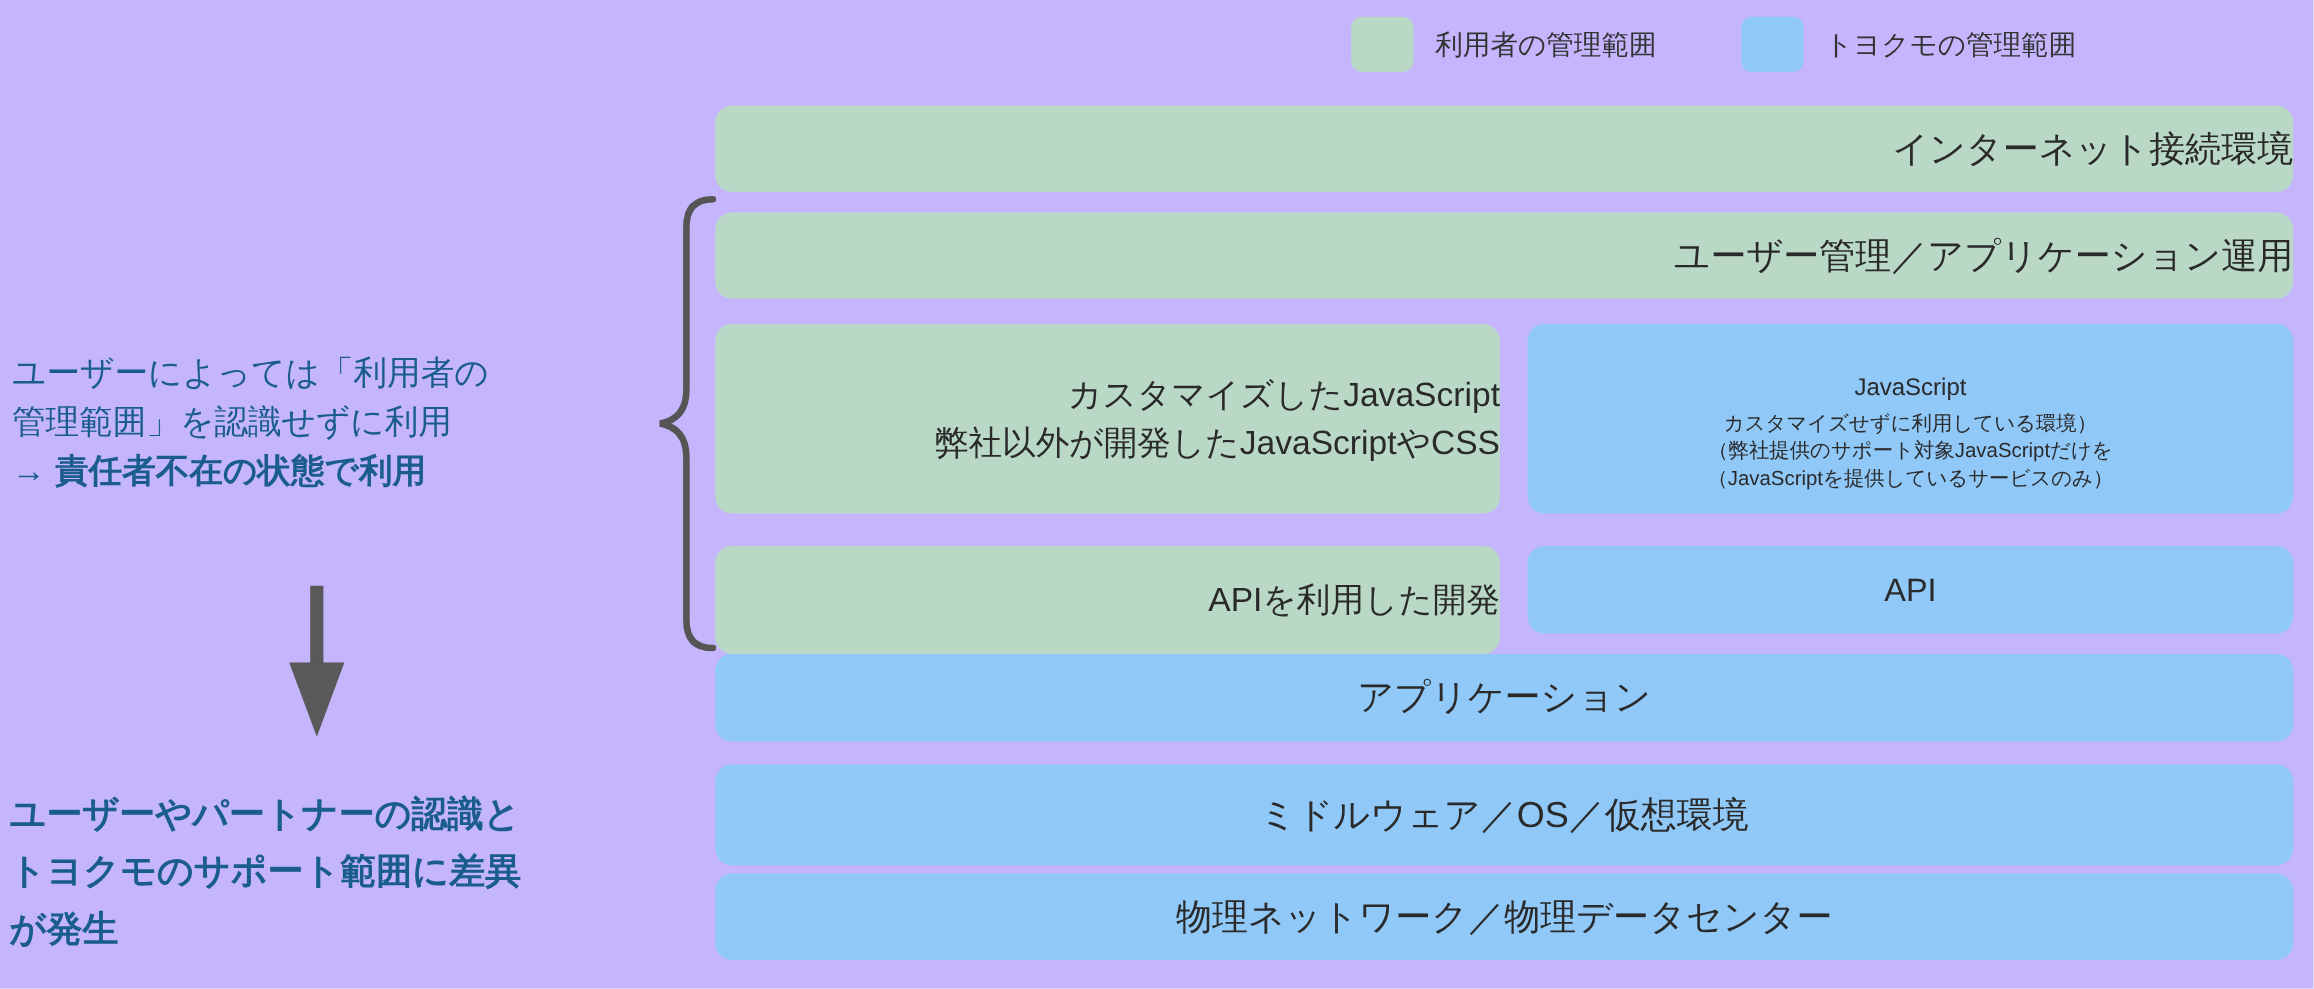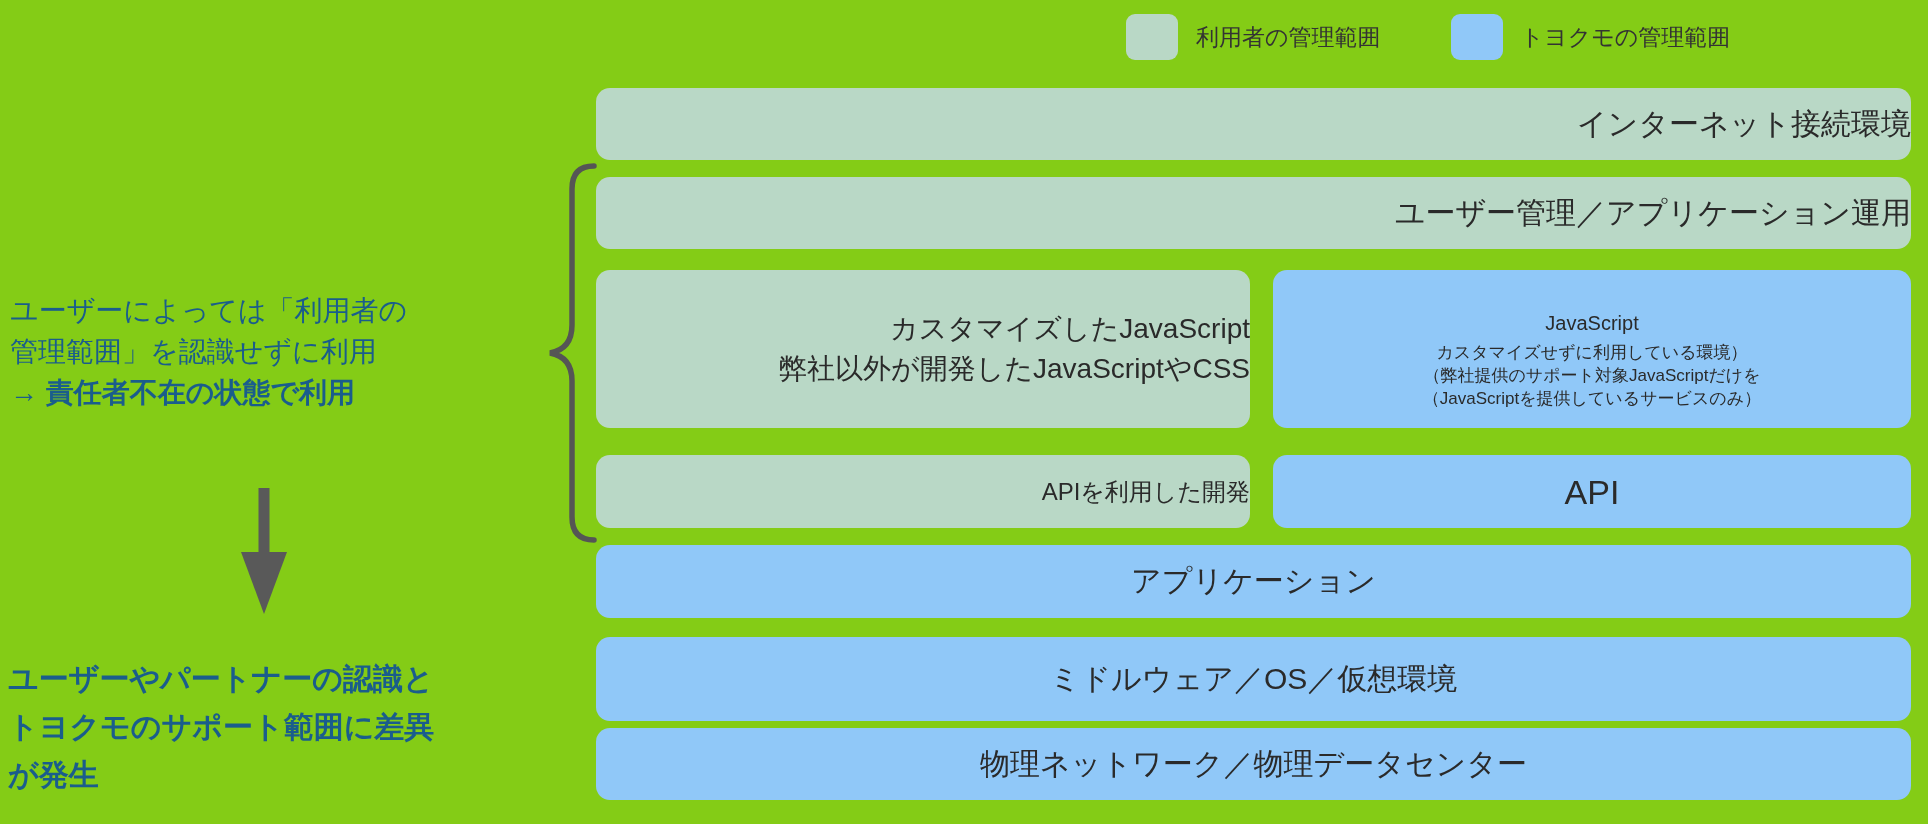--- a/index.html
+++ b/index.html
@@ -4,7 +4,7 @@
 <style>
   html,body{margin:0;padding:0;background:#ffffff;}
   .canvas{
-    position:relative;width:1928px;height:824px;background:#84cc16;
+    position:relative;width:1928px;height:824px;background:#c4b5fd;
     font-family:"Liberation Sans","DejaVu Sans",sans-serif;color:#2a2a2a;overflow:hidden;
   }
   .block{

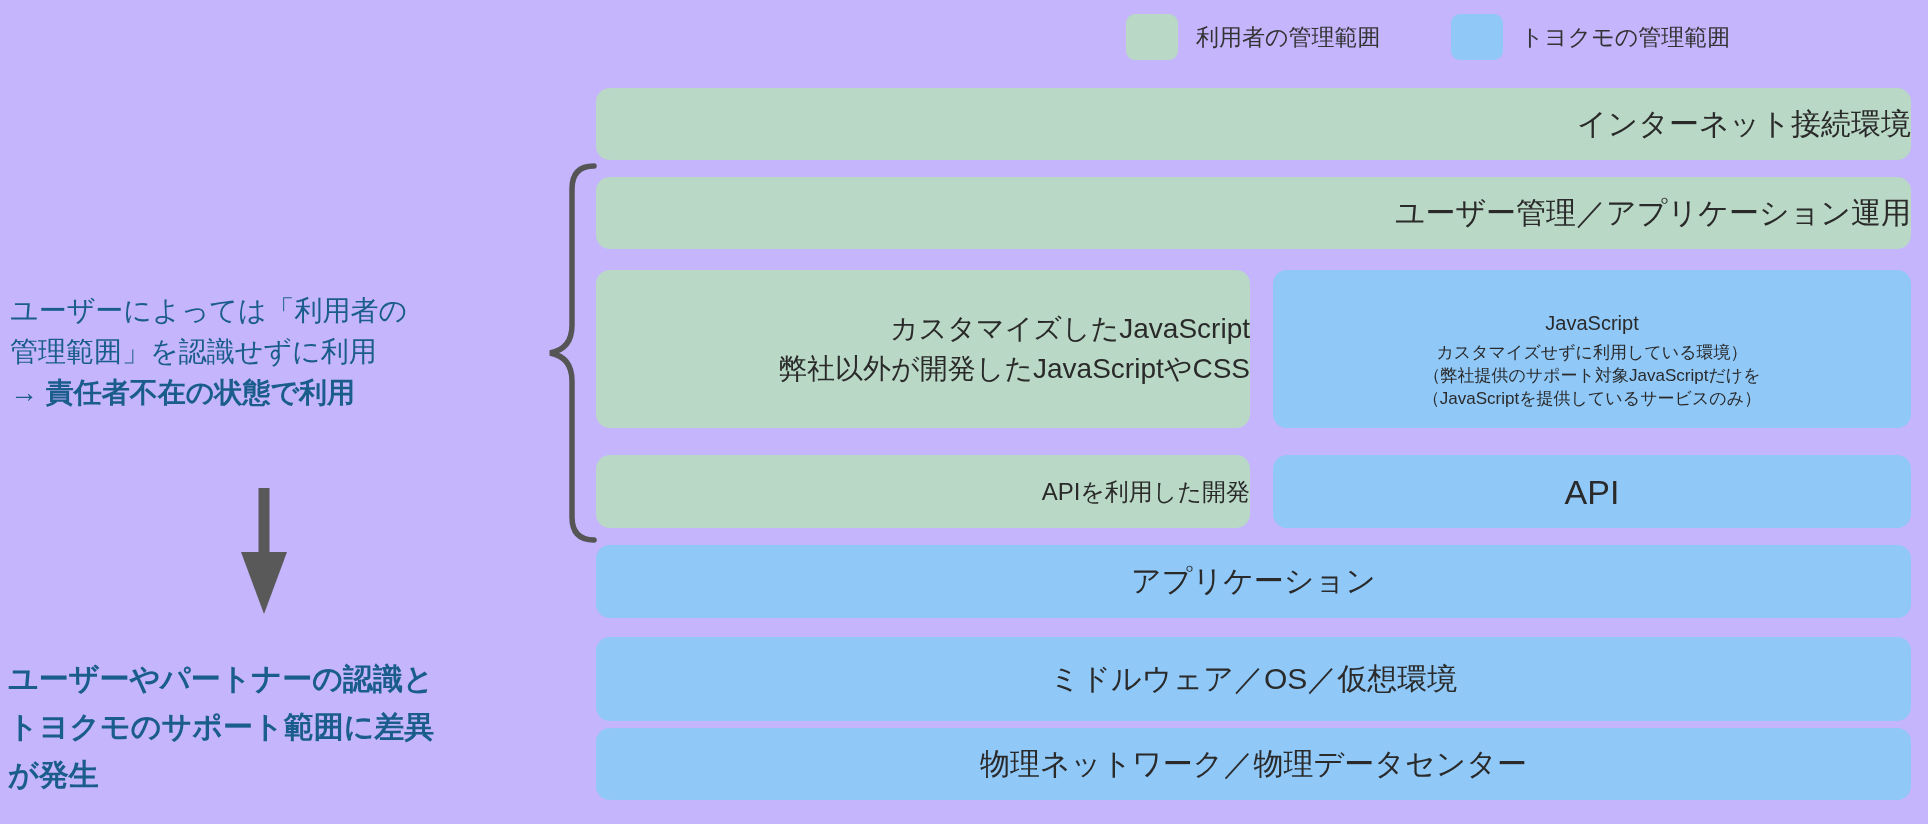--- a/index.html
+++ b/index.html
@@ -65,7 +65,7 @@
     <span class="js-note">（JavaScriptを提供しているサービスのみ）</span>
   </div>
 
-  <div class="block green bar-label" style="left:596px;top:455px;width:654px;height:73px;font-size:24px;">
+  <div class="block green bar-label" style="left:596px;top:455px;width:654px;height:90px;font-size:28px;">
     <span>APIを利用した開発</span>
   </div>
 

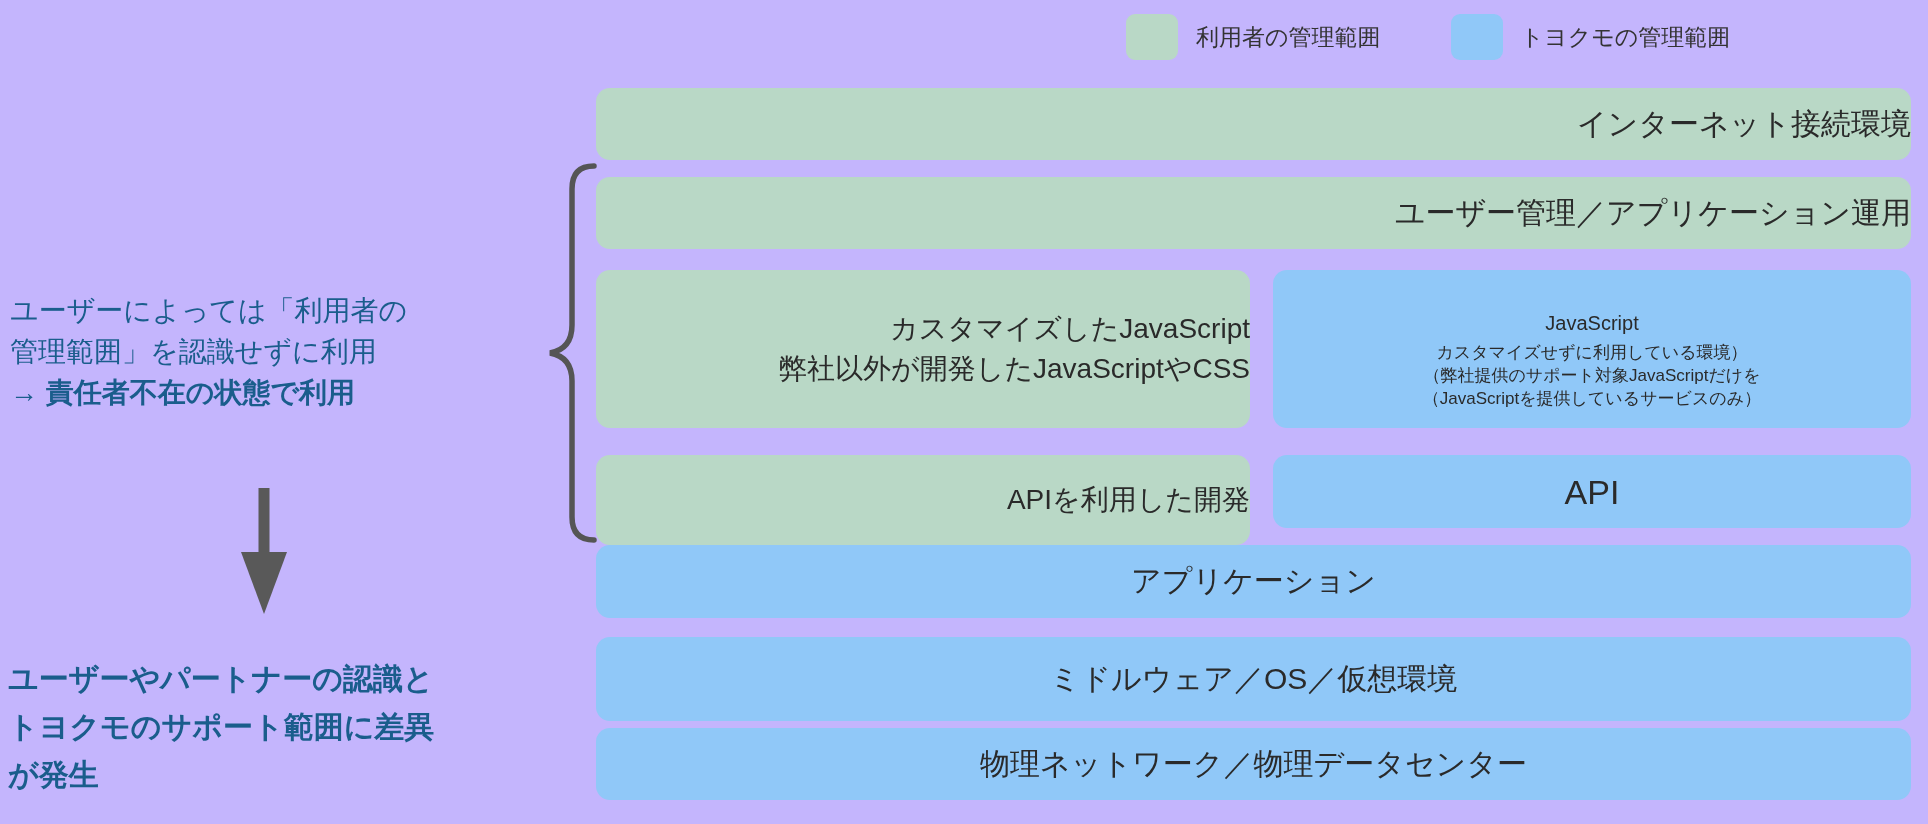--- a/index.html
+++ b/index.html
@@ -17,7 +17,7 @@
   .two-line{font-size:28px;line-height:40px;}
   .js-title{font-size:20px;line-height:36px;margin-top:16px;}
   .js-note{font-size:17px;line-height:23px;}
-  .api-title{font-size:34px;line-height:32px;}
+  .api-title{font-size:27px;line-height:32px;}
   .api-note{font-size:19px;line-height:26px;}
   .legend{position:absolute;left:1126px;top:14px;display:flex;align-items:center;gap:70px;}
   .legend-item{display:flex;align-items:center;gap:18px;}

